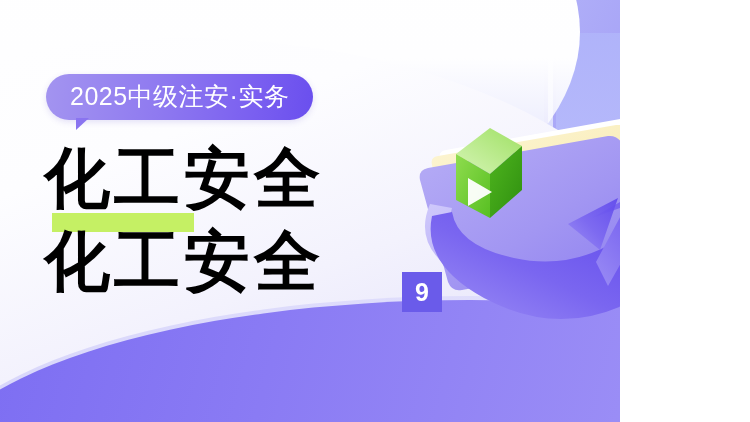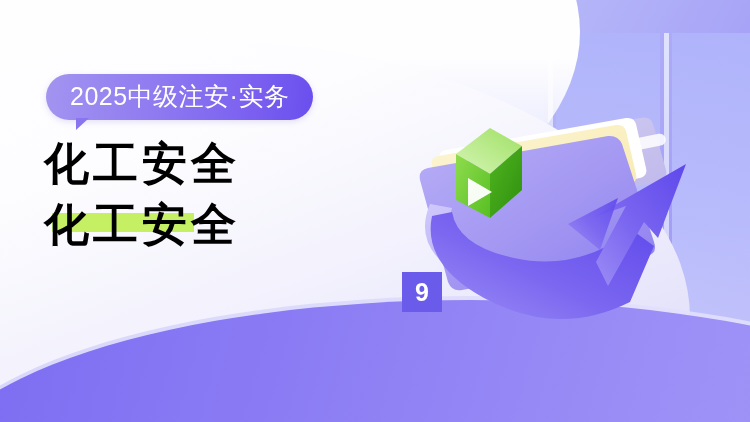--- a/index.html
+++ b/index.html
@@ -9,7 +9,7 @@
   }
   #poster {
     position: relative;
-    width: 750px;
+    width: 620px;
     height: 422px;
     overflow: hidden;
     font-family: "Liberation Sans", "DejaVu Sans", sans-serif;

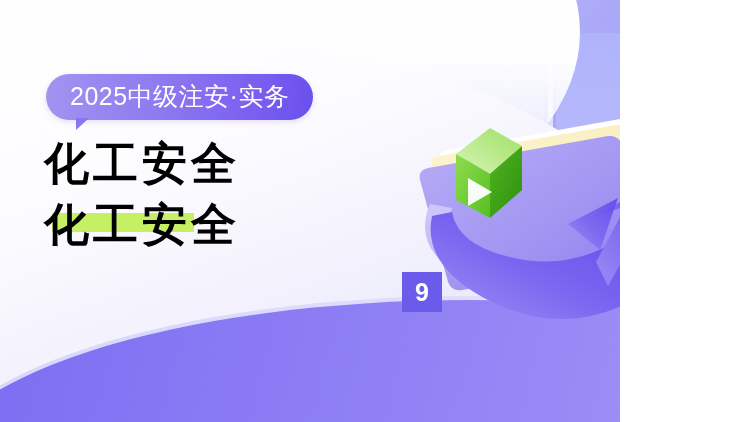--- a/index.html
+++ b/index.html
@@ -112,13 +112,13 @@
   }
   .title-line {
     position: relative;
-    font-size: 45px;
+    font-size: 66px;
     line-height: 1.04;
     font-weight: 700;
     color: #000000;
     letter-spacing: 4px;
     white-space: nowrap;
-    font-family: Liberation Mono, monospace;
+    font-family: Liberation Serif, serif;
   }
   .title-line.l2 { margin-top: 14px; }
   .hl-bar {

